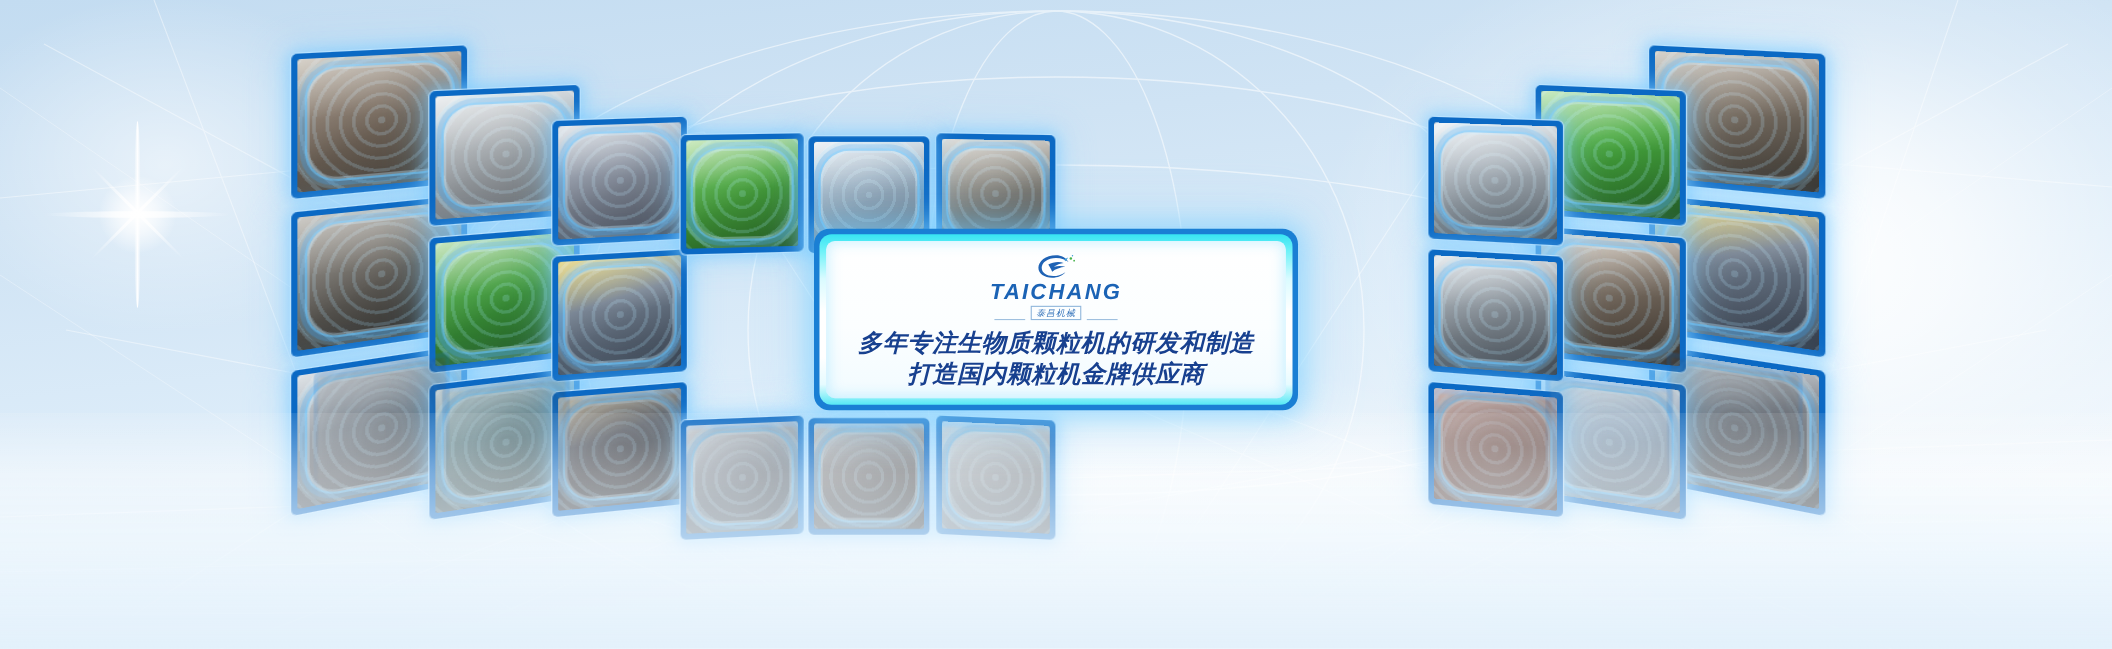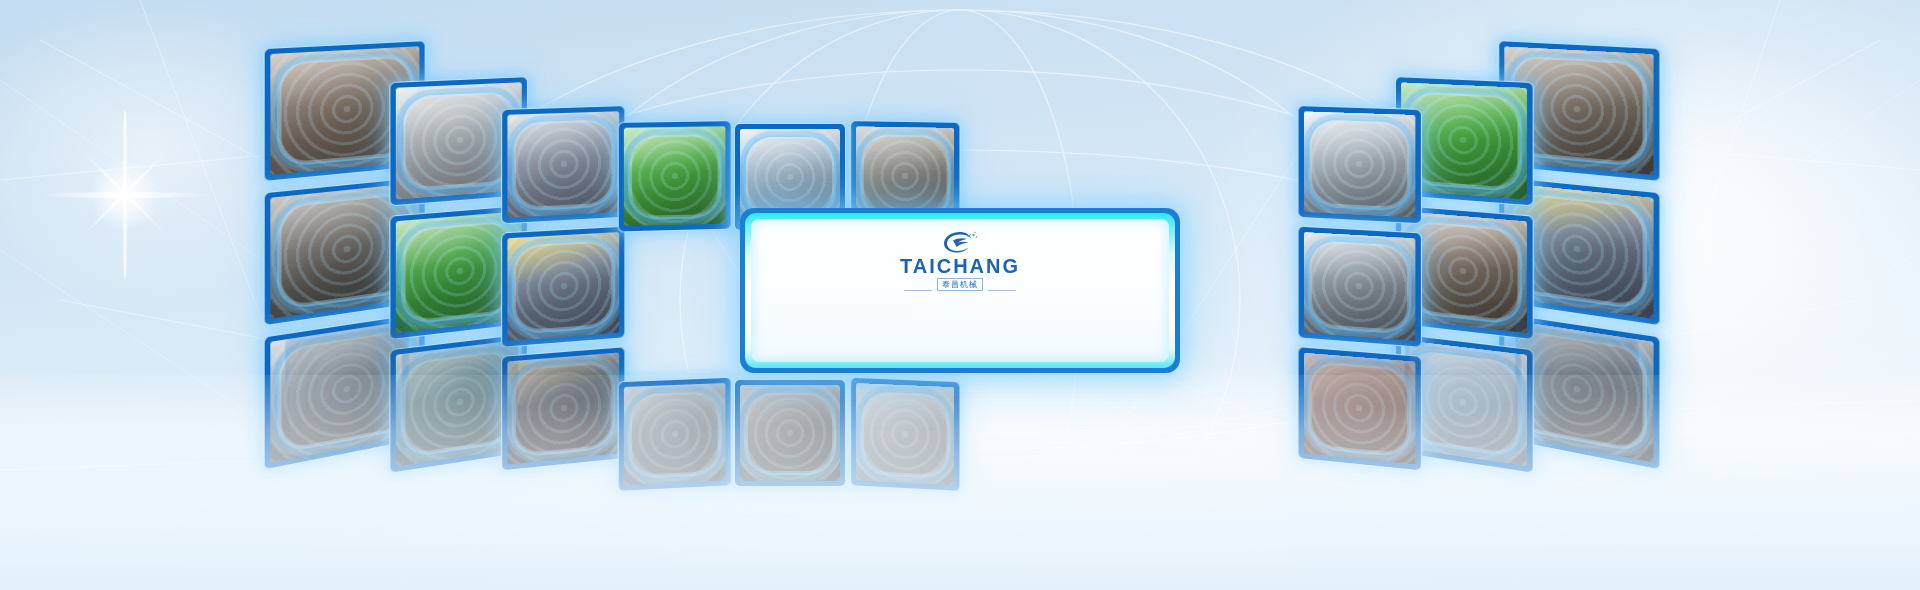--- a/index.html
+++ b/index.html
@@ -19,6 +19,7 @@
       radial-gradient(ellipse 760px 300px at 960px 560px, rgba(255,255,255,.92) 0%, rgba(255,255,255,.45) 45%, rgba(255,255,255,0) 80%),
       radial-gradient(ellipse 300px 220px at 150px 150px, rgba(255,255,255,.55) 0%, rgba(255,255,255,0) 70%),
       linear-gradient(174deg,#c3dcf1 0%,#cfe3f4 26%,#dcecf9 52%,#e9f3fb 70%,#f2f8fd 86%,#eaf3fb 100%);
+    font-style: italic;
   }
 
   

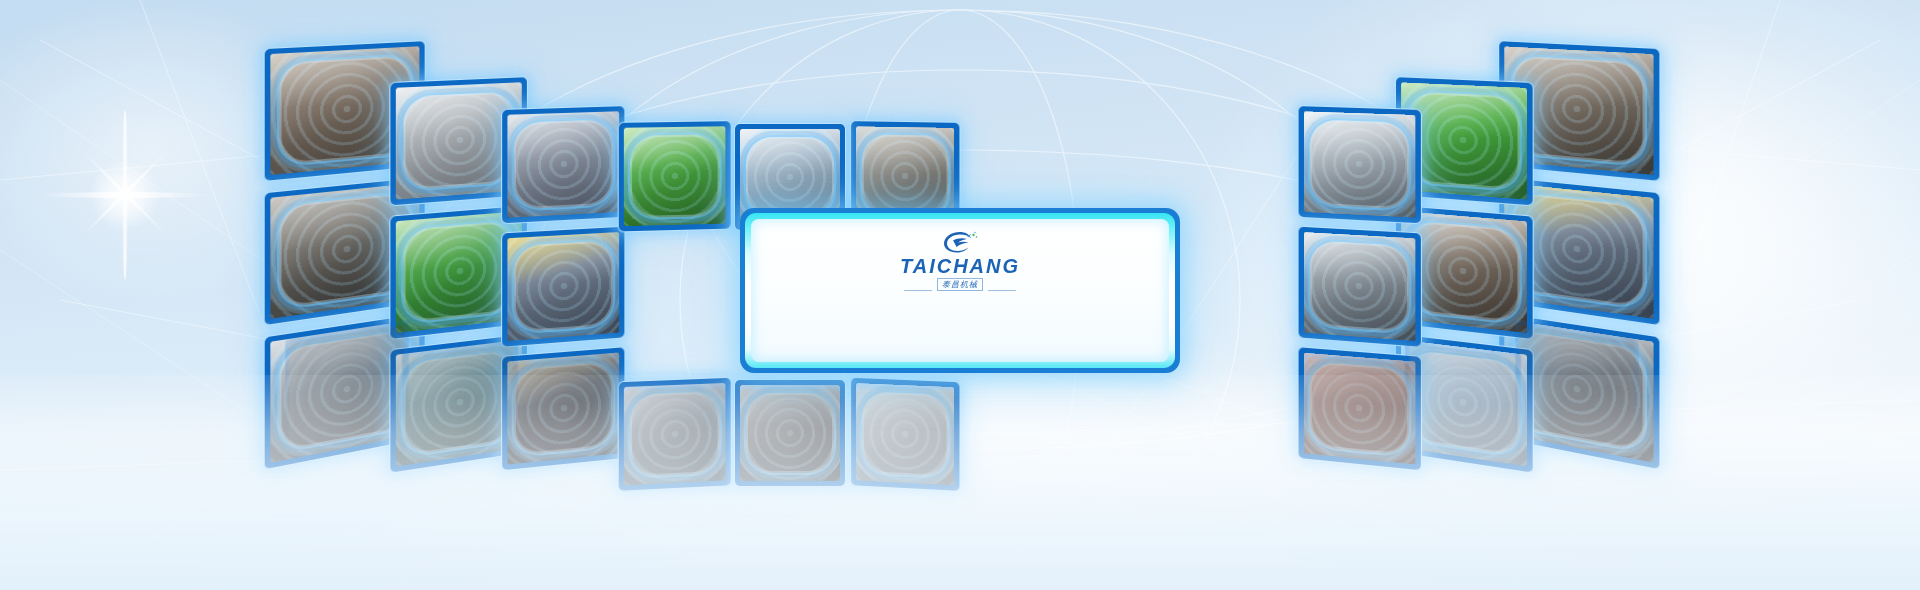--- a/index.html
+++ b/index.html
@@ -468,6 +468,10 @@
           </div>
         </div>
 
+        <div class="slogan">
+          <span class="l1">多年专注生物质颗粒机的研发和制造</span>
+          <span class="l2">打造国内颗粒机金牌供应商</span>
+        </div>
 
       </div>
     </div>

